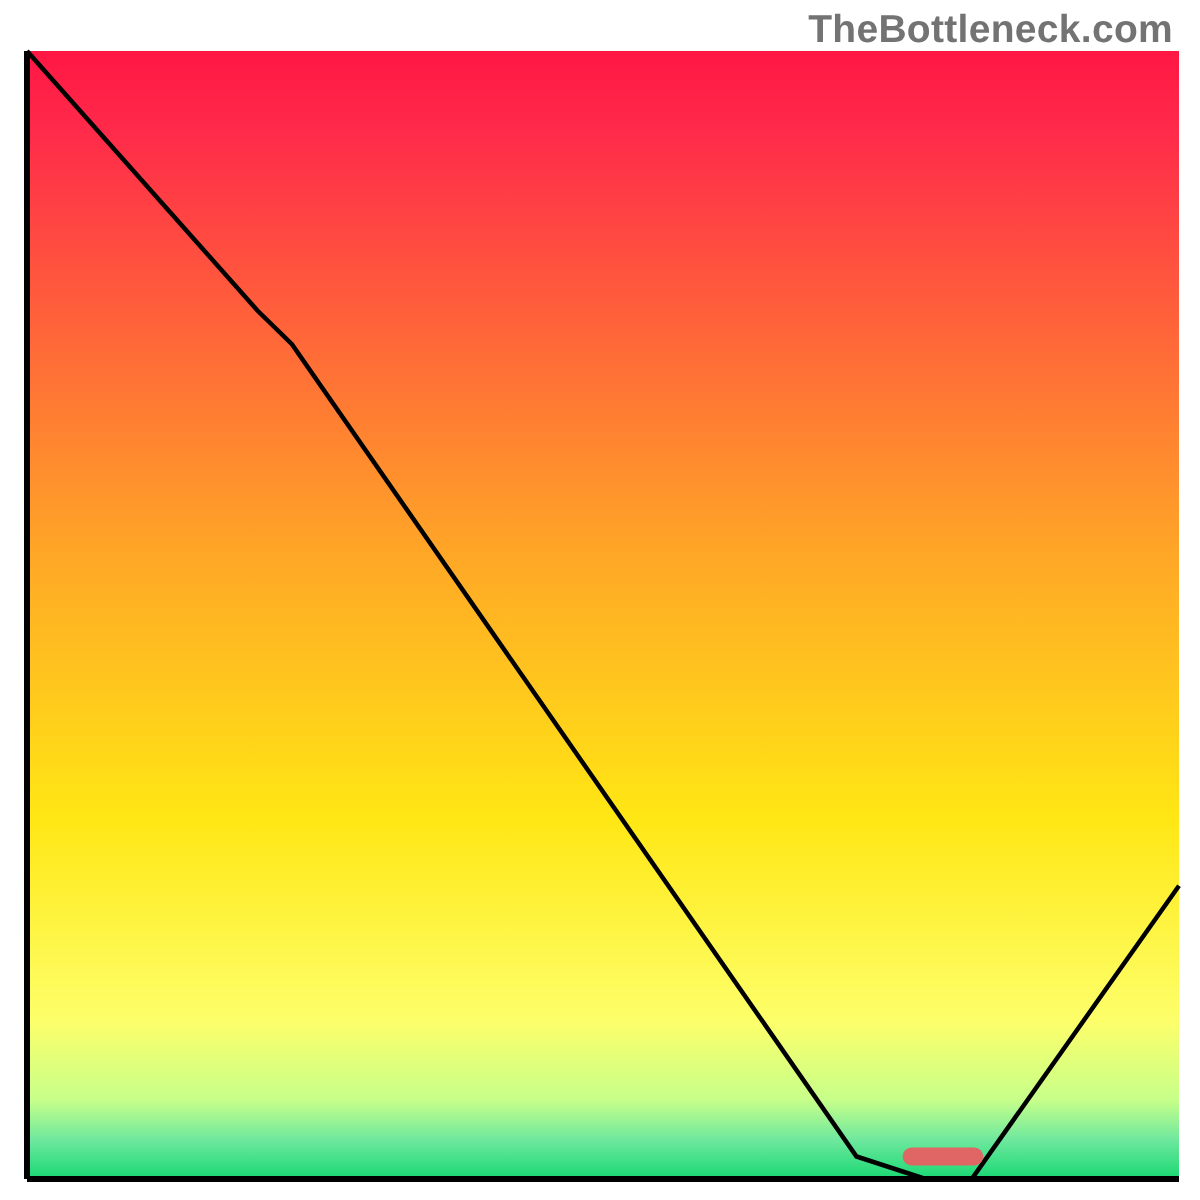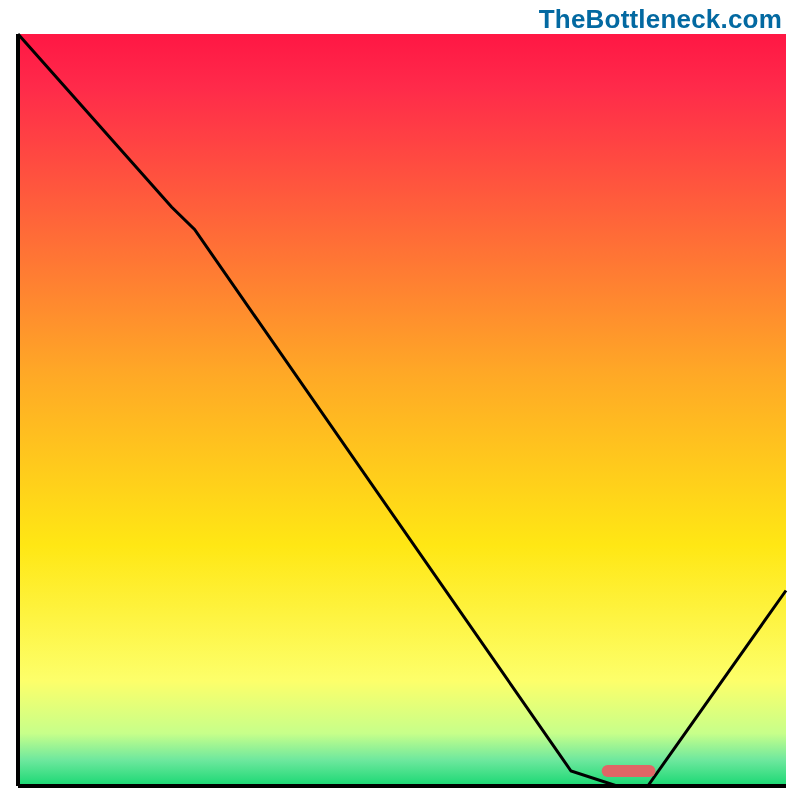--- a/index.html
+++ b/index.html
@@ -25,7 +25,7 @@
     font-family: Arial, Helvetica, sans-serif;
     font-size: 26px;
     font-weight: 600;
-    color: #0369a1;
+    color: #737373;
     letter-spacing: 0.2px;
   }
 </style>

